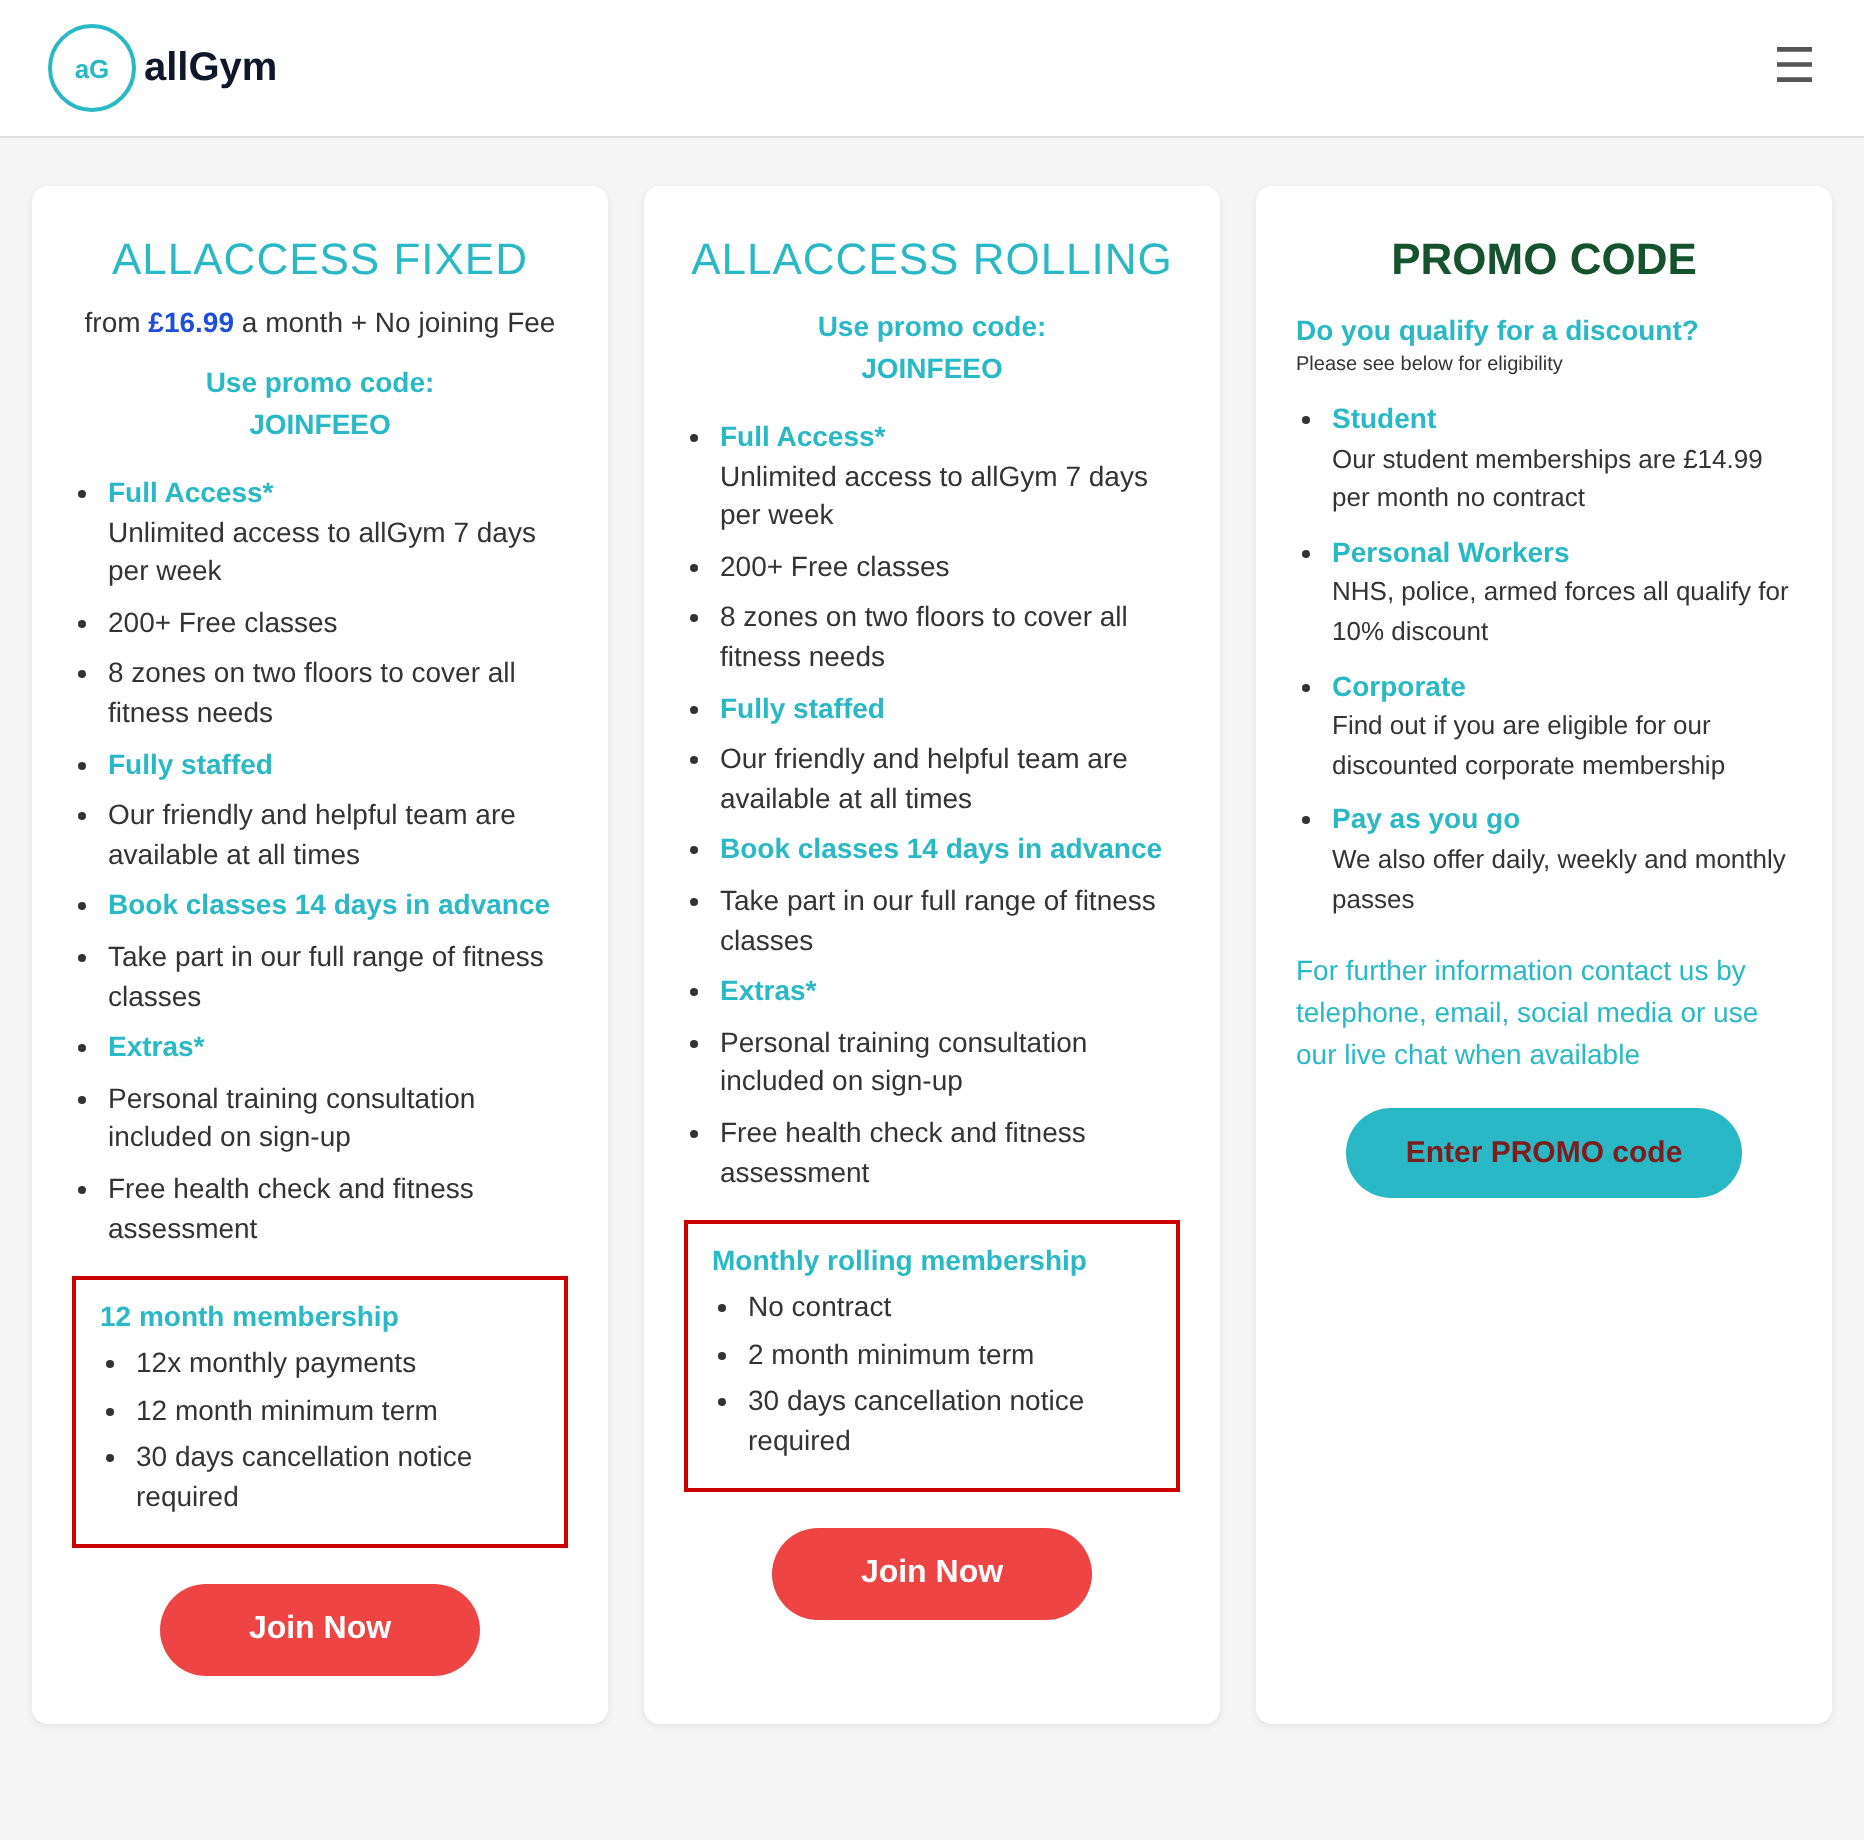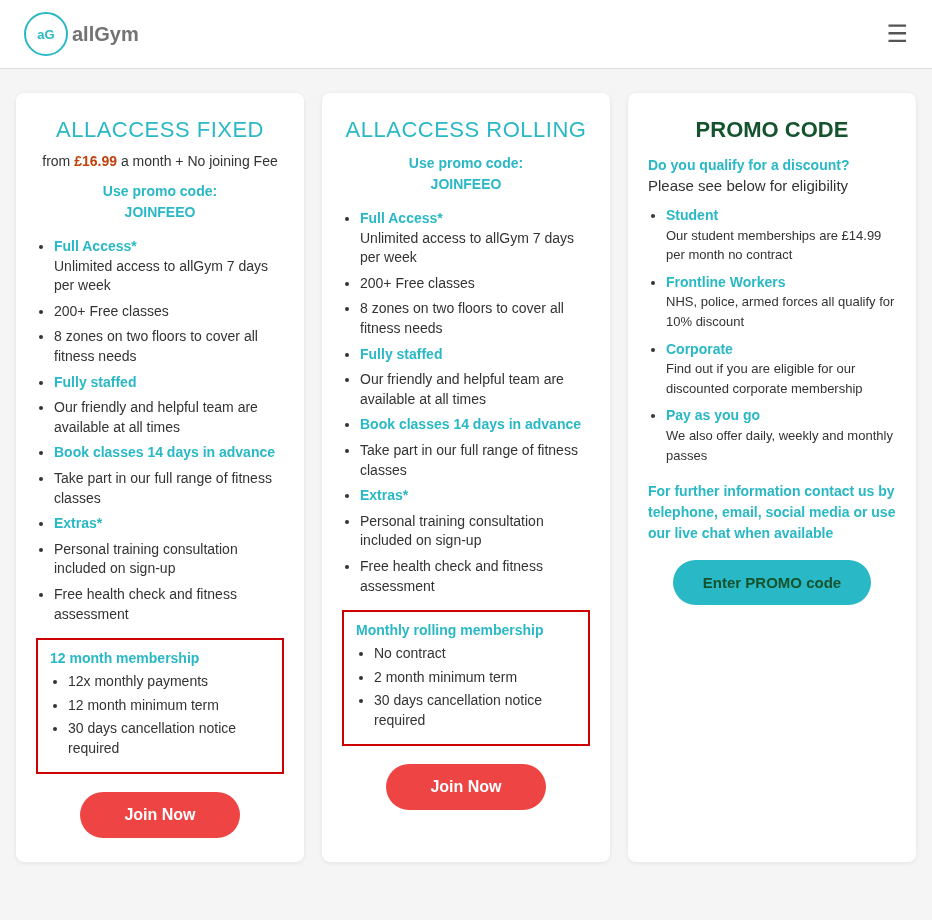--- a/index.html
+++ b/index.html
@@ -37,7 +37,7 @@
     }
     .logo-text {
       font-size: 20px;
-      color: #737373;
+      color: #0f172a;
       font-weight: bold;
     }
     .hamburger {

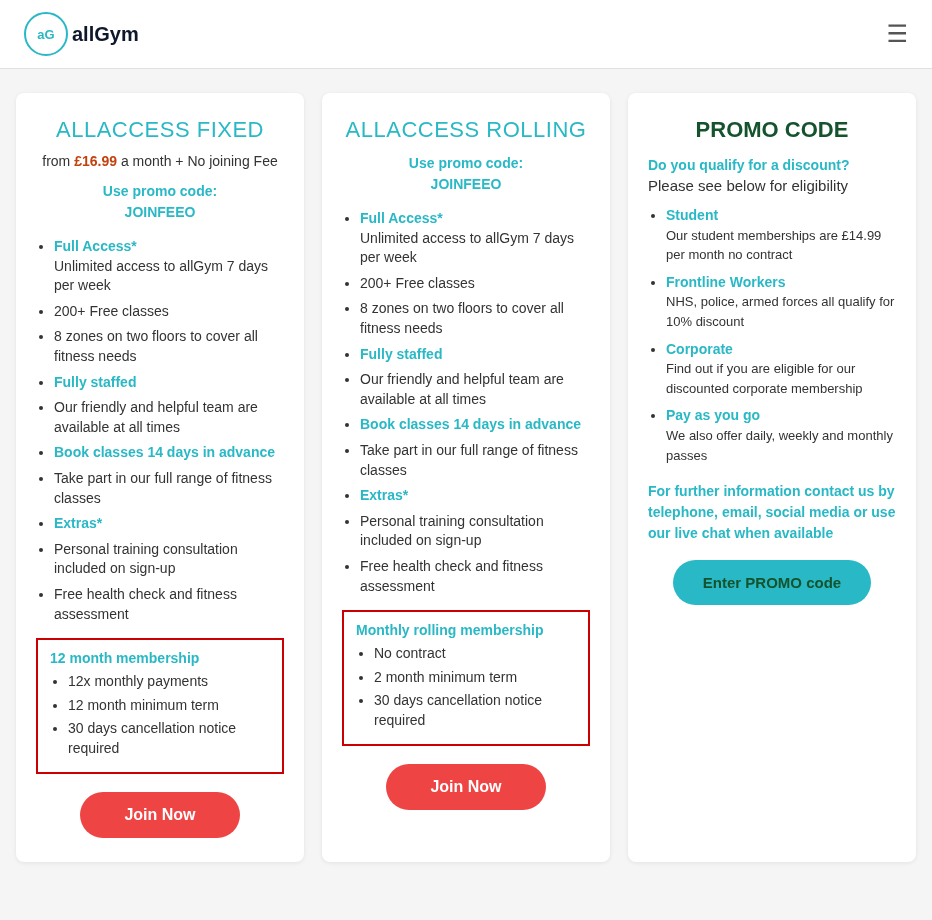--- a/index.html
+++ b/index.html
@@ -76,7 +76,7 @@
       margin-bottom: 12px;
     }
     .plan-price strong {
-      color: #c2410c;
+      color: #1d4ed8;
       font-weight: bold;
     }
     .promo-code-box {

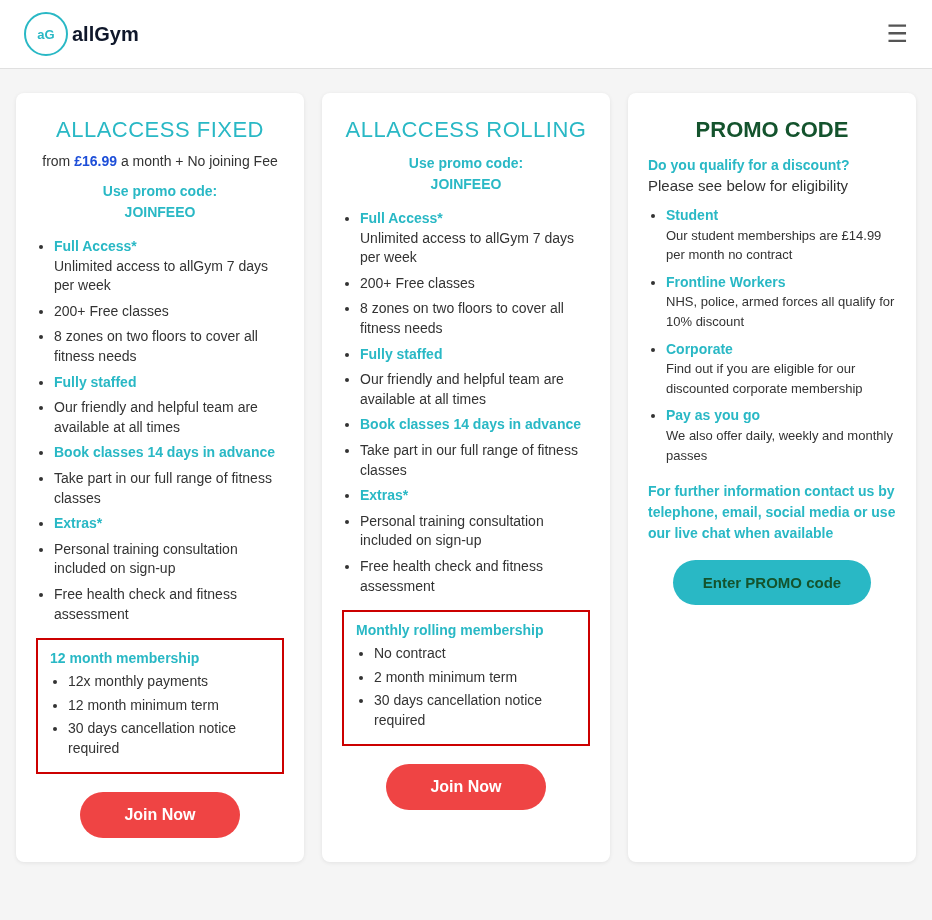--- a/index.html
+++ b/index.html
@@ -155,7 +155,7 @@
     }
     .promo-card .qualify-sub {
       color: #333;
-      font-size: 15px;
+      font-size: 10px;
       margin-bottom: 12px;
     }
     .promo-card ul.discount-list {

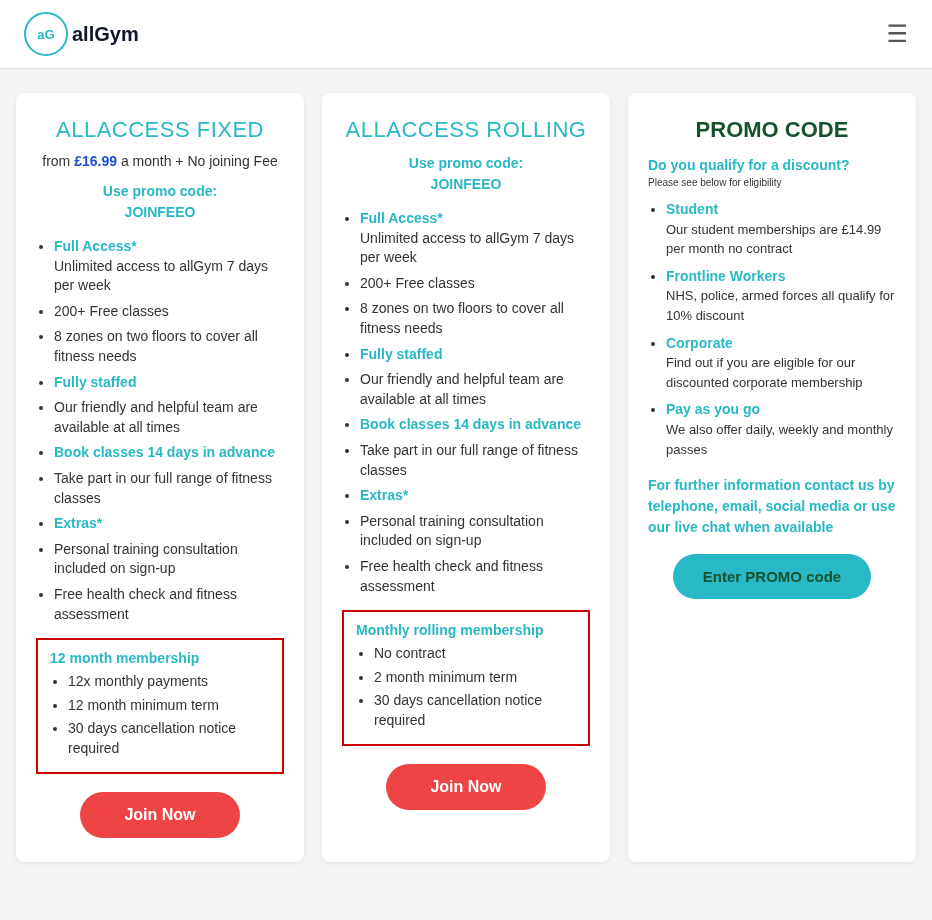--- a/index.html
+++ b/index.html
@@ -283,7 +283,7 @@
         <span class="dl-desc">Our student memberships are £14.99 per month no contract</span>
       </li>
       <li>
-        <span class="dl-title">Frontline Workers</span><br>
+        <span class="dl-title">Personal Workers</span><br>
         <span class="dl-desc">NHS, police, armed forces all qualify for 10% discount</span>
       </li>
       <li>

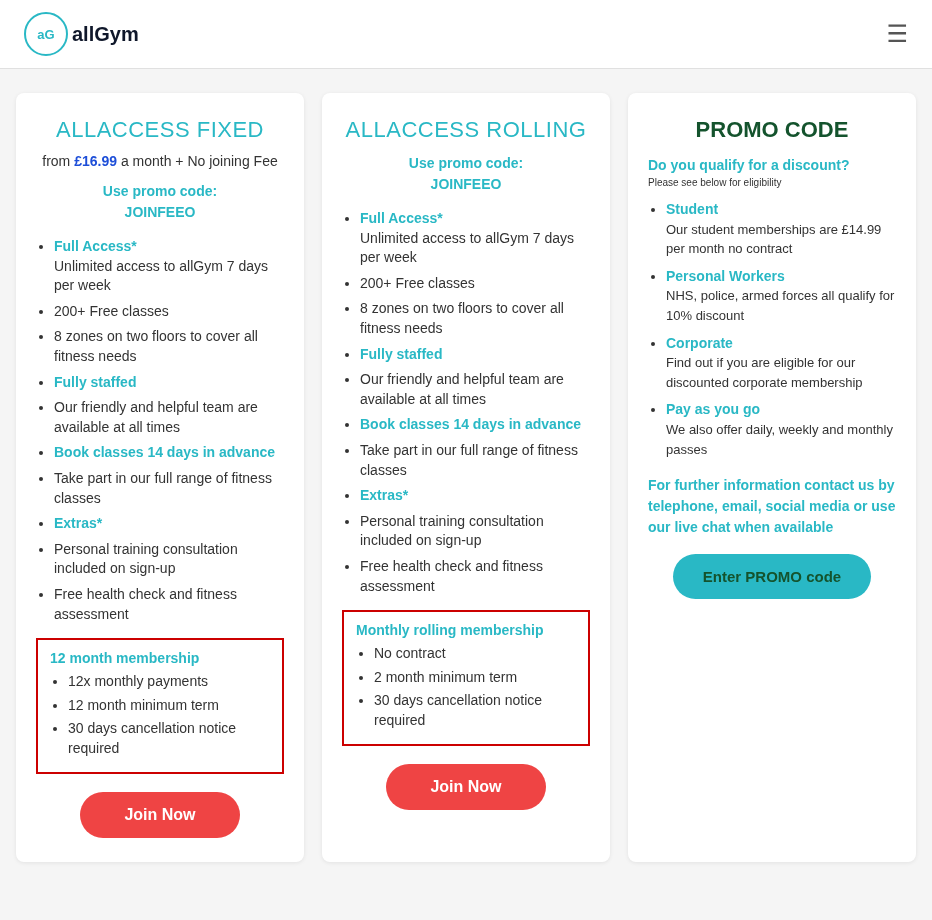--- a/index.html
+++ b/index.html
@@ -177,7 +177,7 @@
     }
     .promo-contact {
       color: #29b8c5;
-      font-weight: bold;
+      font-weight: normal;
       font-size: 14px;
       margin-bottom: 16px;
       line-height: 1.5;

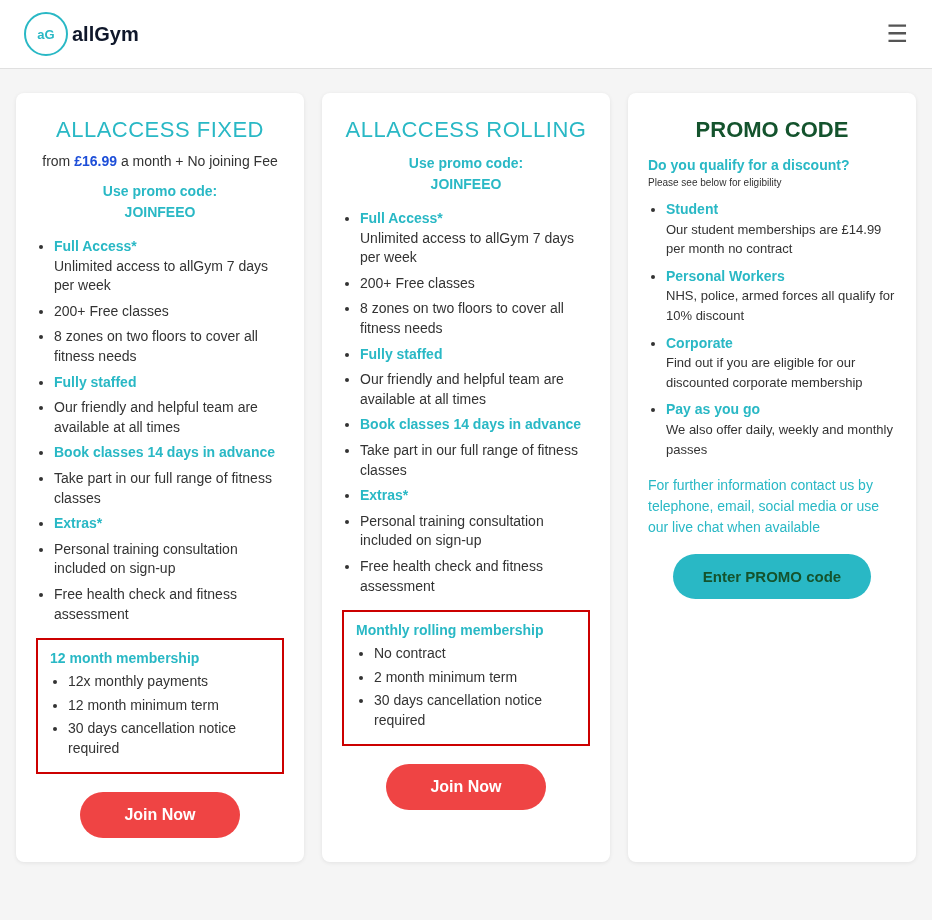--- a/index.html
+++ b/index.html
@@ -186,7 +186,7 @@
       display: block;
       margin: 0 auto;
       background: #29b8c5;
-      color: #14532d;
+      color: #7f1d1d;
       border: none;
       border-radius: 30px;
       padding: 14px 24px;

